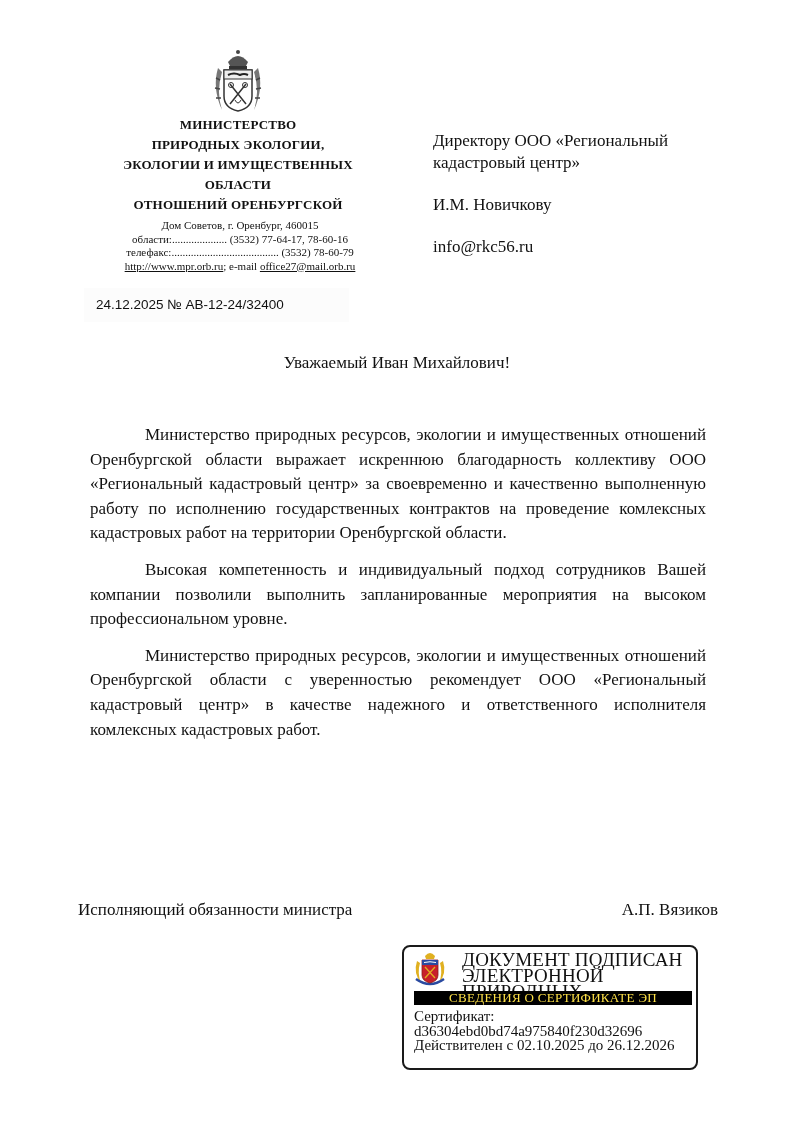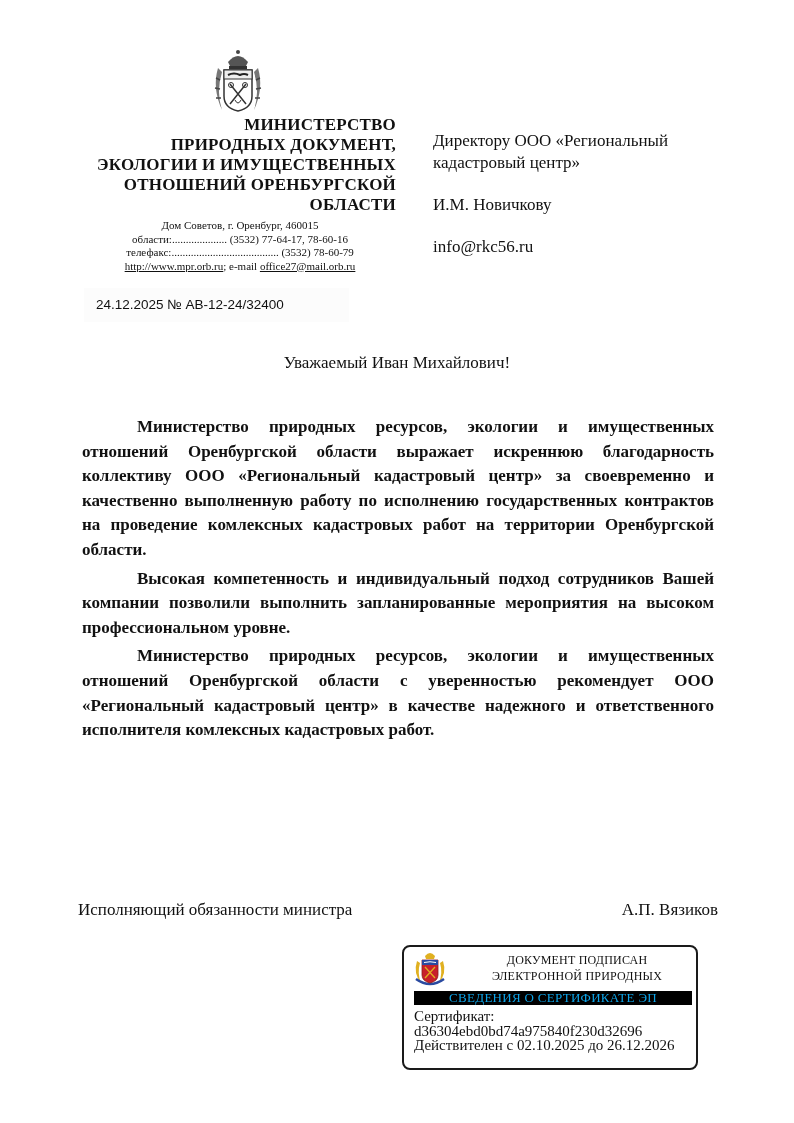--- a/index.html
+++ b/index.html
@@ -12,8 +12,8 @@
     
     #emblem { left: 208px; top: 48px; width: 60px; height: 68px; }
     #ministry-title {
-      left: 80px; top: 115px; width: 316px; text-align: right;
-      font-weight: bold; font-size: 17px; line-height: 20px; letter-spacing: 0.2px;
+      left: 80px; top: 115px; width: 316px; text-align: center;
+      font-weight: bold; font-size: 13px; line-height: 20px; letter-spacing: 0.2px;
     }
     #contacts {
       left: 100px; top: 219px; width: 280px; text-align: center;

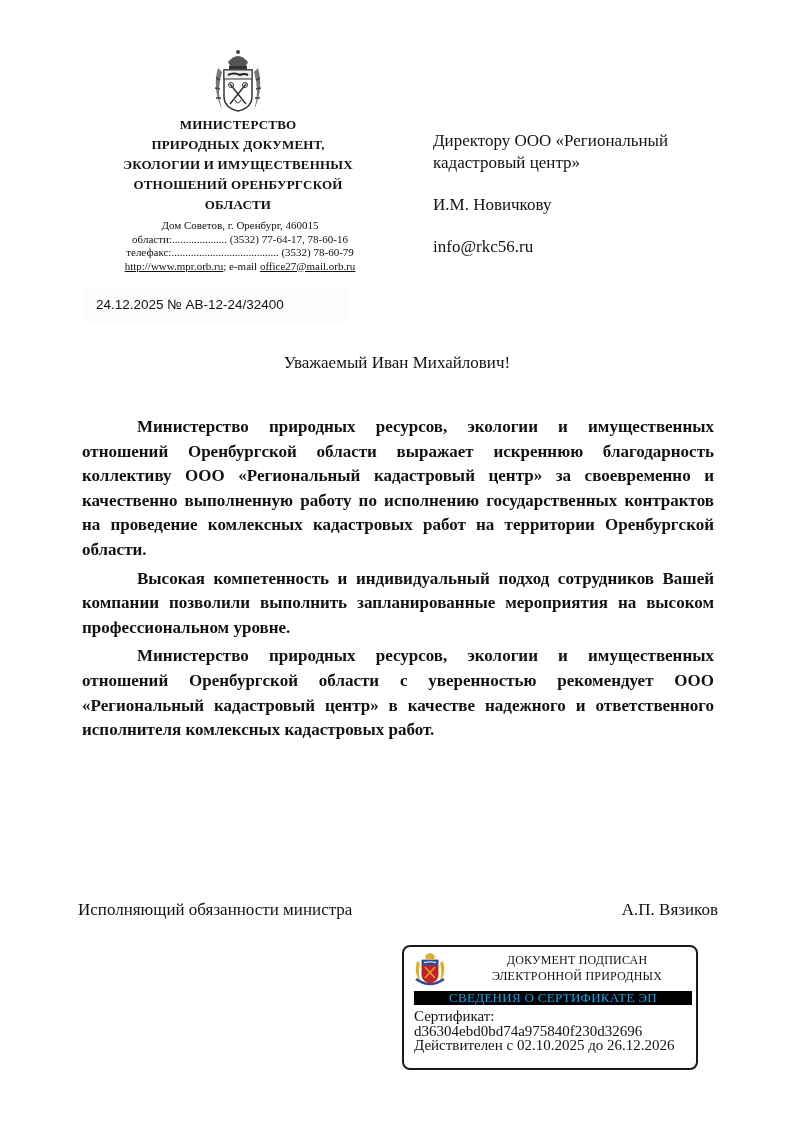--- a/index.html
+++ b/index.html
@@ -92,7 +92,7 @@
 
 <div id="ministry-title" class="abs">
   <div>МИНИСТЕРСТВО</div>
-  <div>ПРИРОДНЫХ ДОКУМЕНТ,</div>
+  <div>ПРИРОДНЫХ ЭКОЛОГИИ,</div>
   <div>ЭКОЛОГИИ И ИМУЩЕСТВЕННЫХ</div>
   <div>ОТНОШЕНИЙ ОРЕНБУРГСКОЙ</div>
   <div>ОБЛАСТИ</div>

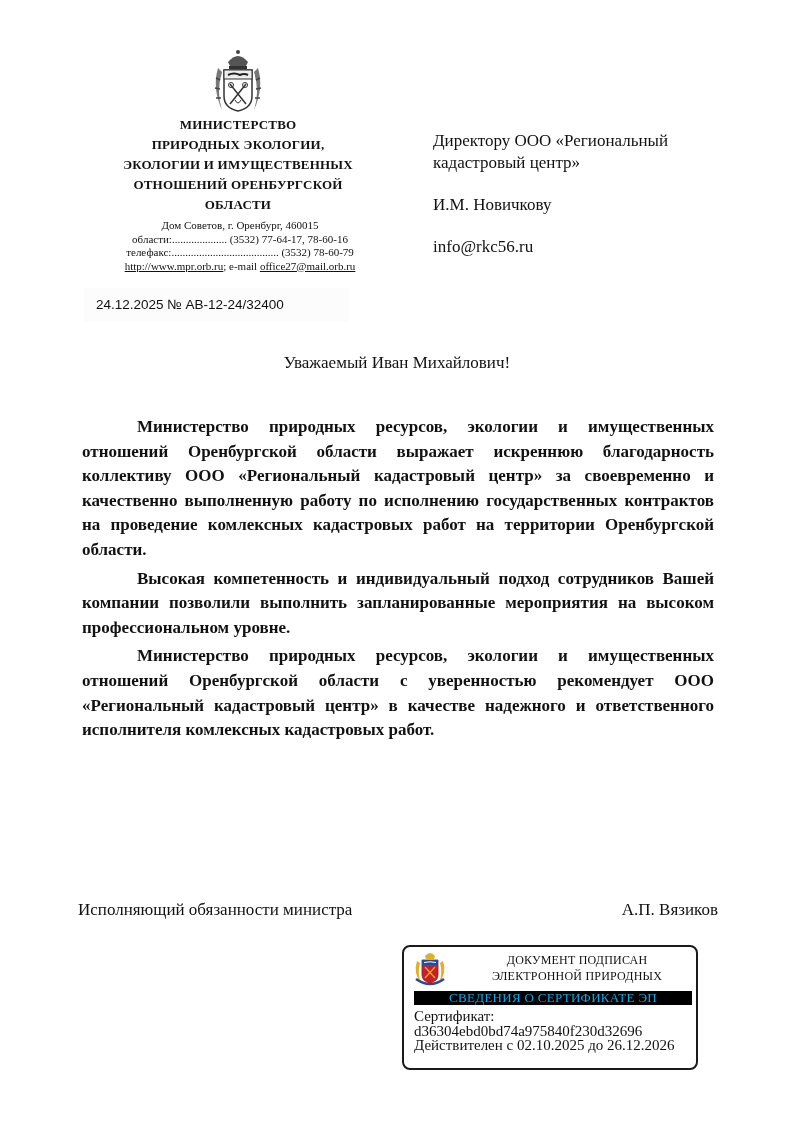--- a/index.html
+++ b/index.html
@@ -94,8 +94,8 @@
   <div>МИНИСТЕРСТВО</div>
   <div>ПРИРОДНЫХ ЭКОЛОГИИ,</div>
   <div>ЭКОЛОГИИ И ИМУЩЕСТВЕННЫХ</div>
+  <div>ОБЛАСТИ</div>
   <div>ОТНОШЕНИЙ ОРЕНБУРГСКОЙ</div>
-  <div>ОБЛАСТИ</div>
 </div>
 
 <div id="contacts" class="abs">

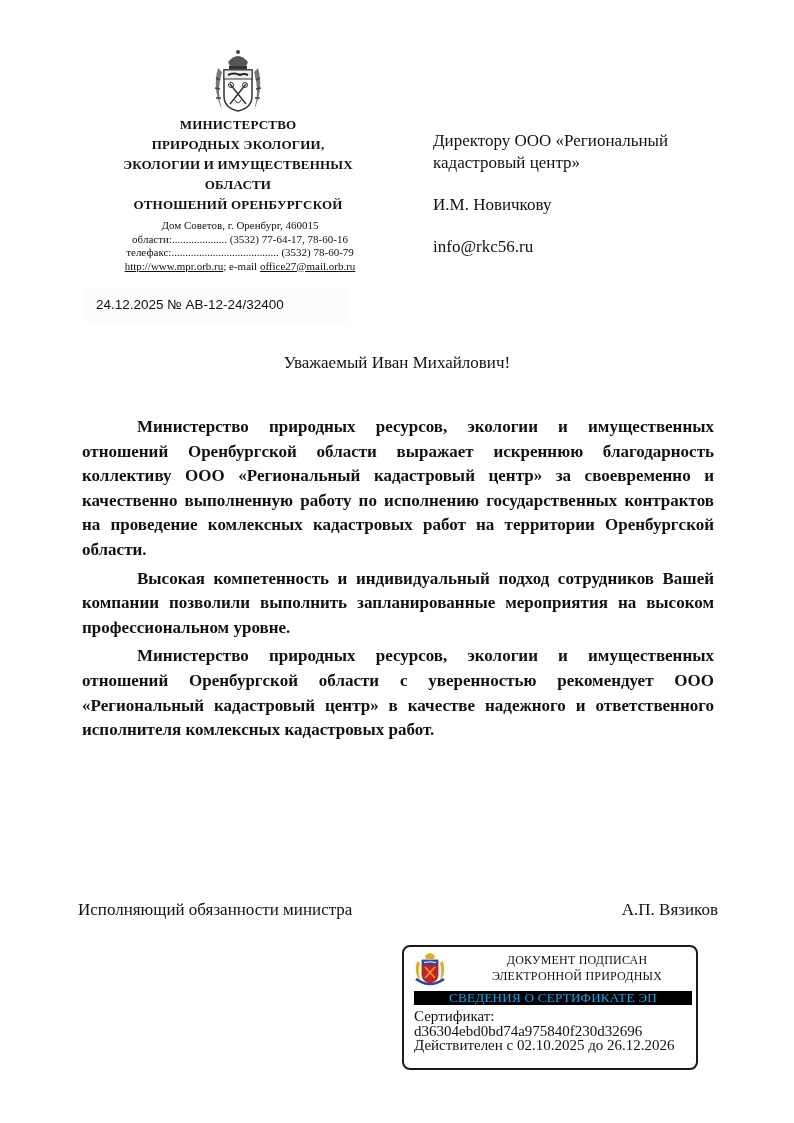--- a/index.html
+++ b/index.html
@@ -40,7 +40,7 @@
       left: 78px; top: 411px; width: 640px; font-size: 17px; line-height: 24.6px;
       text-align: justify;
     }
-    #body-text p { margin: 4px; text-indent: 55px; font-weight: bold; }
+    #body-text p { margin: 12px; text-indent: 55px; }
 
     
     #sig-position { left: 78px; top: 900px; font-size: 17px; }

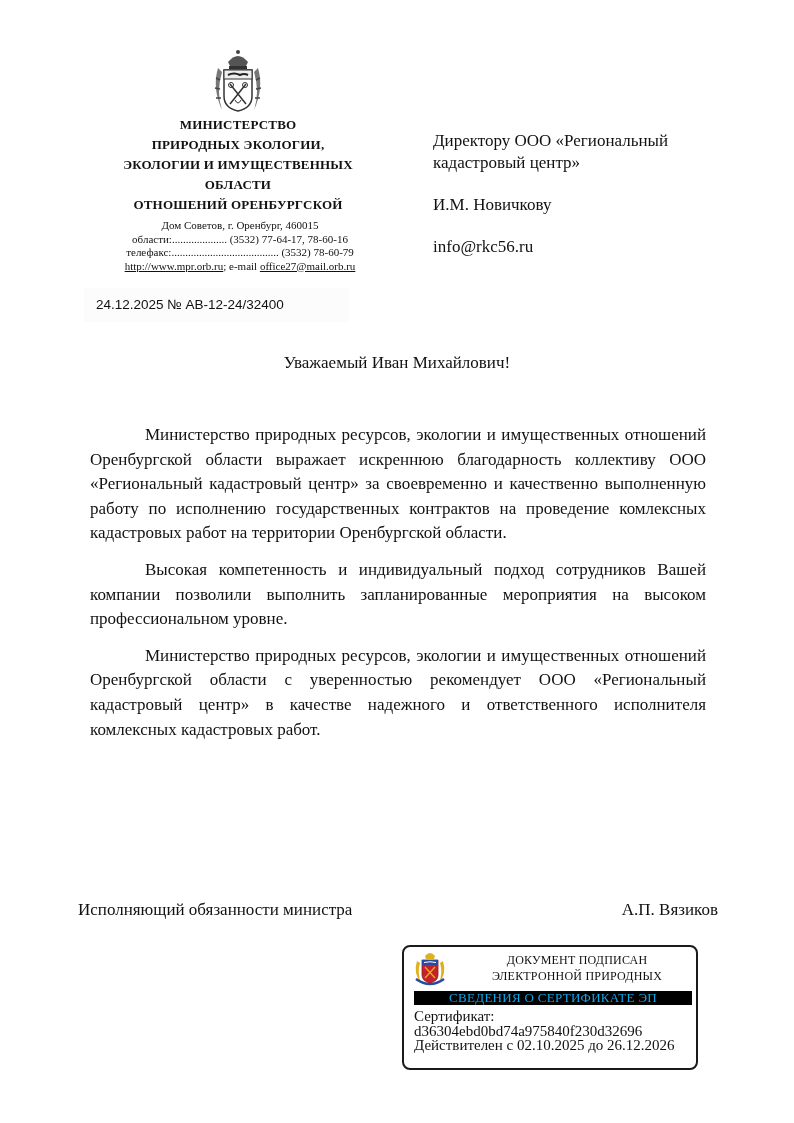--- a/index.html
+++ b/index.html
@@ -53,8 +53,8 @@
     }
     #stamp-emblem { left: 9px; top: 4px; width: 34px; height: 36px; }
     #stamp-title {
-      left: 58px; top: 5px; width: 230px; text-align: center;
-      font-size: 12px; line-height: 16px; letter-spacing: 0.2px;
+      left: 58px; top: 5px; width: 230px; text-align: left;
+      font-size: 19px; line-height: 16px; letter-spacing: 0.2px;
     }
     #stamp-bar {
       left: 10px; top: 44px; width: 278px; height: 14px; background: #000;

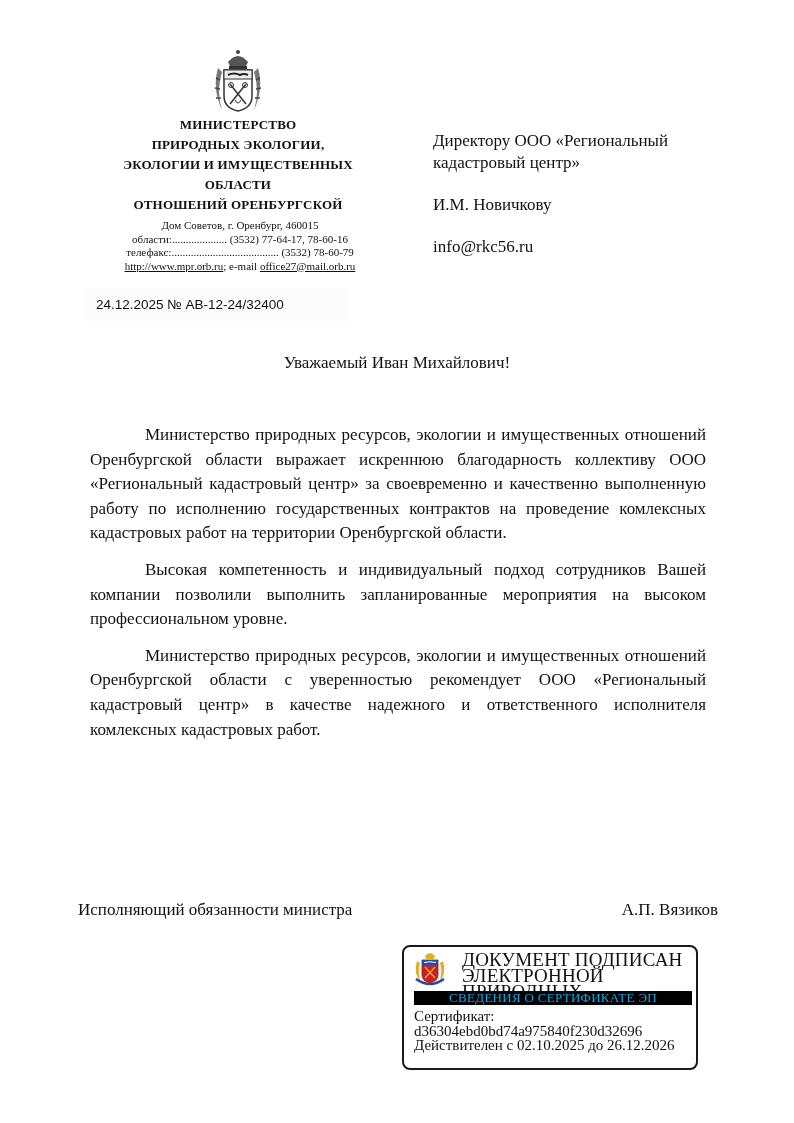--- a/index.html
+++ b/index.html
@@ -58,7 +58,7 @@
     }
     #stamp-bar {
       left: 10px; top: 44px; width: 278px; height: 14px; background: #000;
-      color: #0ea5e9; text-align: center; font-size: 13px; line-height: 14px; letter-spacing: 0.3px;
+      color: #fde047; text-align: center; font-size: 13px; line-height: 14px; letter-spacing: 0.3px;
     }
     #stamp-details {
       left: 10px; top: 62px; width: 280px; font-size: 15px; line-height: 14.5px;

